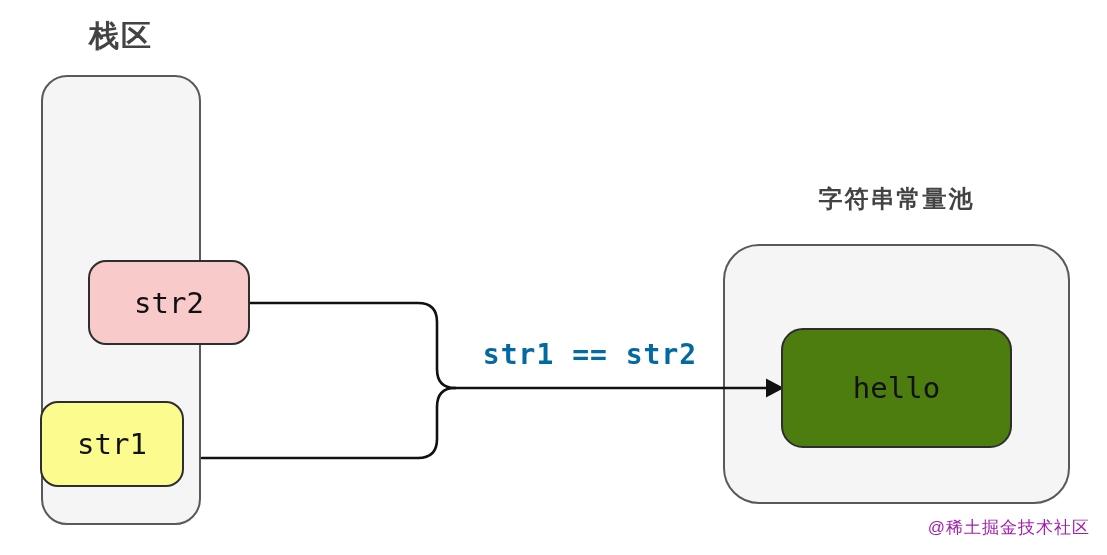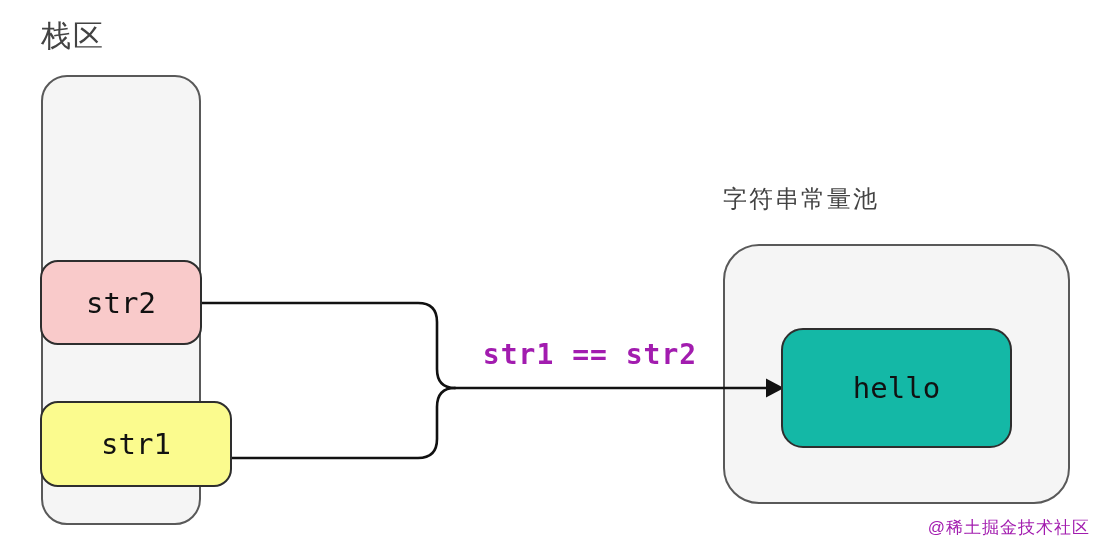--- a/index.html
+++ b/index.html
@@ -18,9 +18,9 @@
   .abs { position: absolute; box-sizing: border-box; }
 
   .zone-title {
-    font-weight: normal;
+    font-weight: bold;
     color: #434343;
-    text-align: left;
+    text-align: center;
     letter-spacing: 2px;
     font-family: "Liberation Sans", sans-serif;
   }

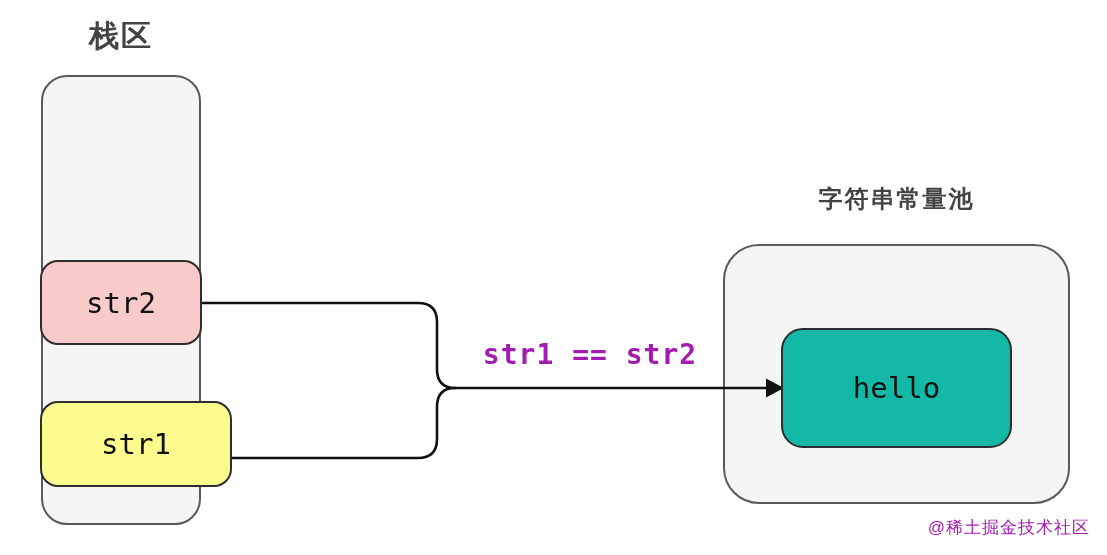--- a/index.html
+++ b/index.html
@@ -101,7 +101,7 @@
     <path class="arrowhead" d="M 766 378.5 L 784 388 L 766 397.5 Z"></path>
   </svg>
 
-  <div id="str2-box" class="abs var-box" style="background-color: rgb(249, 202, 202);">
+  <div id="str2-box" class="abs var-box" style="background-color: rgb(249, 202, 202); margin-left: 48px;">
     <span>str2</span>
   </div>
 

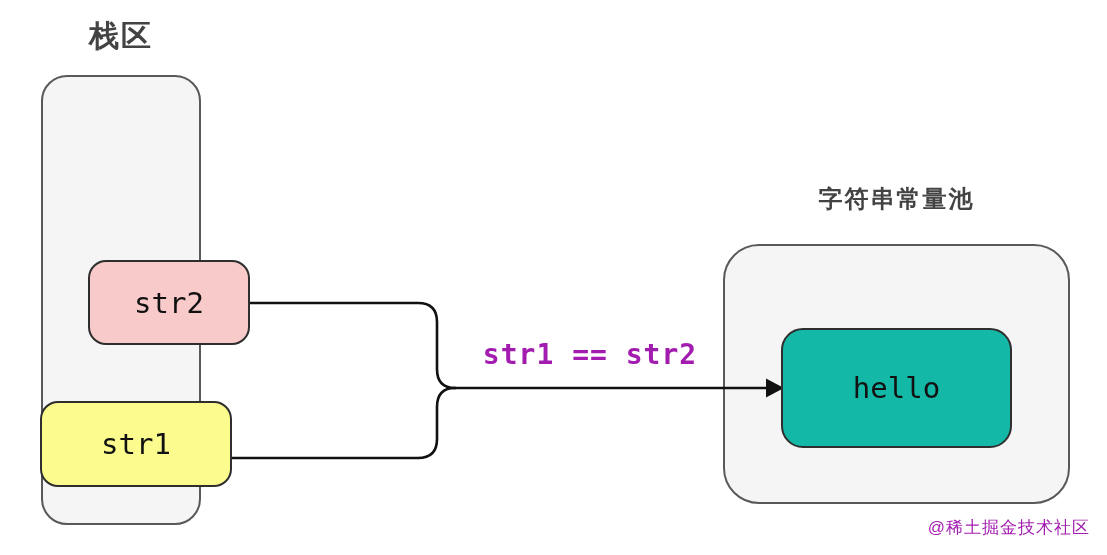--- a/index.html
+++ b/index.html
@@ -69,7 +69,7 @@
     font-family: "DejaVu Sans Mono", monospace;
     font-weight: bold;
     font-size: 28px;
-    color: #a21caf;
+    color: #0369a1;
     letter-spacing: 1px;
   }
 

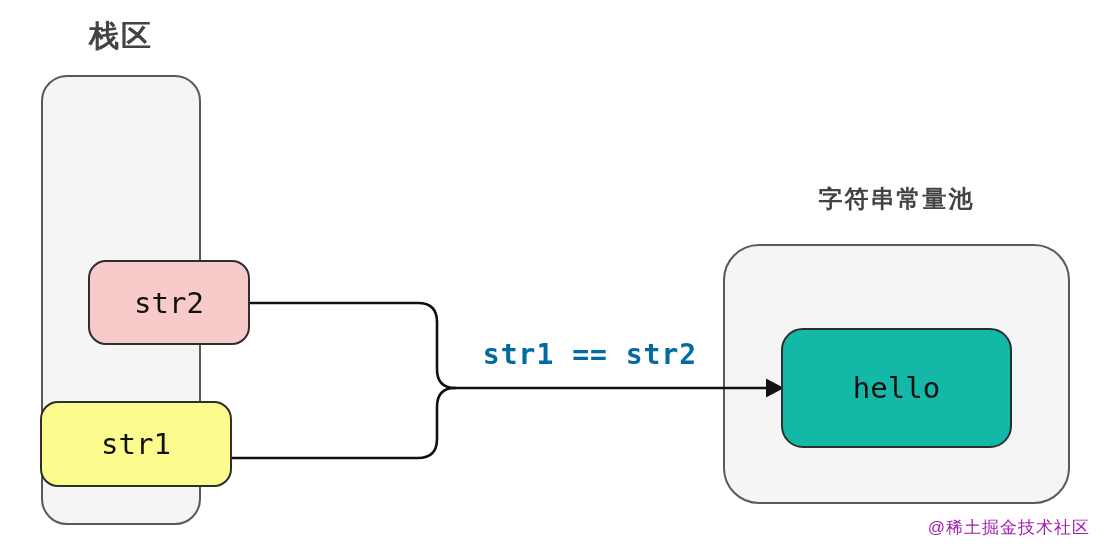--- a/index.html
+++ b/index.html
@@ -109,7 +109,7 @@
     <span>str1</span>
   </div>
 
-  <div id="hello-box" class="abs var-box" style="background-color: #14b8a6;">
+  <div id="hello-box" class="abs var-box" style="background-color: #4d7c0f;">
     <span>hello</span>
   </div>
 

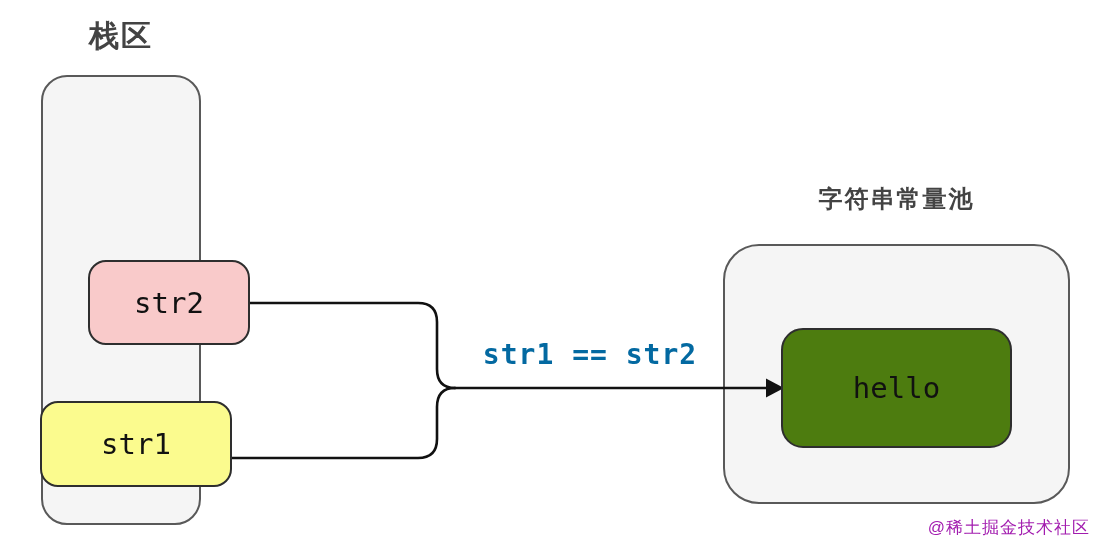--- a/index.html
+++ b/index.html
@@ -46,7 +46,7 @@
     color: #111111;
   }
   #str2-box  { left: 40px;  top: 260px; width: 162px; height: 85px; }
-  #str1-box  { left: 40px;  top: 401px; width: 192px; height: 86px; }
+  #str1-box  { left: 40px;  top: 401px; width: 144px; height: 86px; }
   #hello-box { left: 781px; top: 328px; width: 231px; height: 120px; border-radius: 22px; }
 
   #connector-svg {

